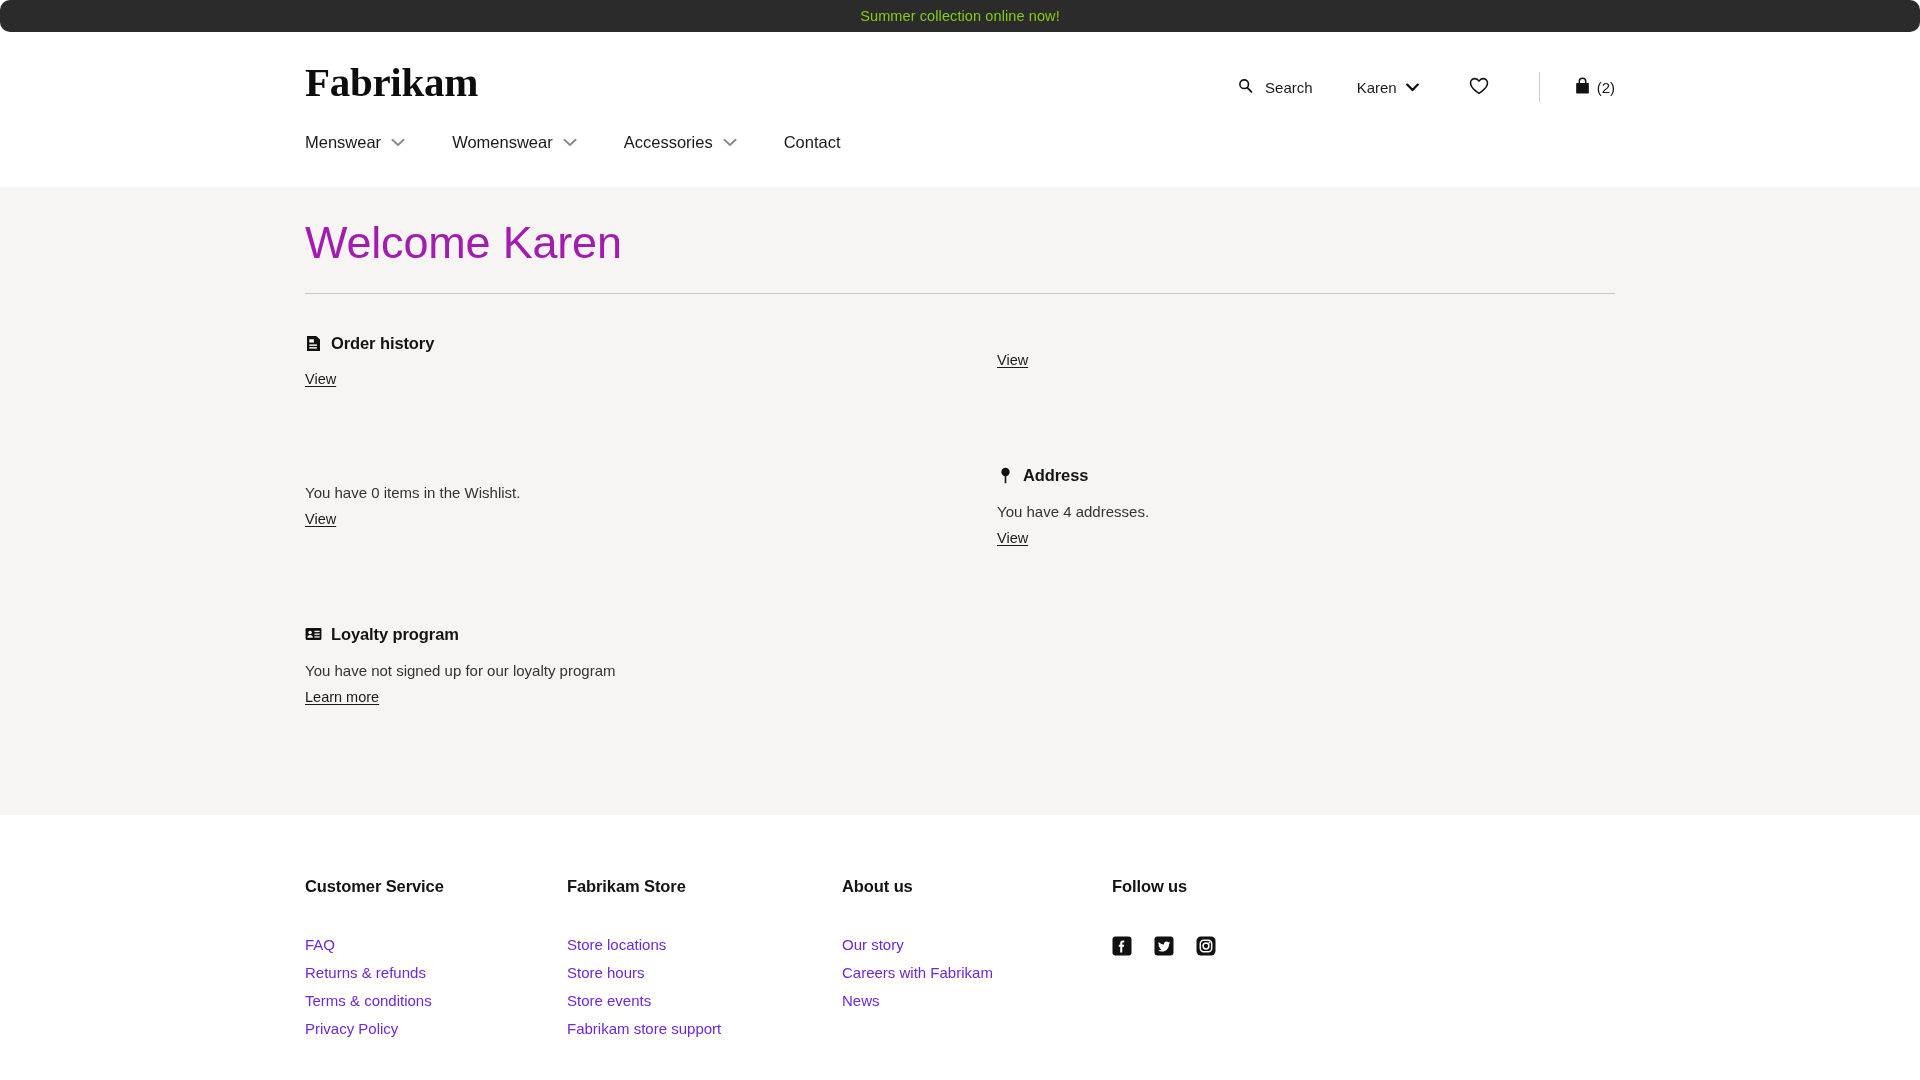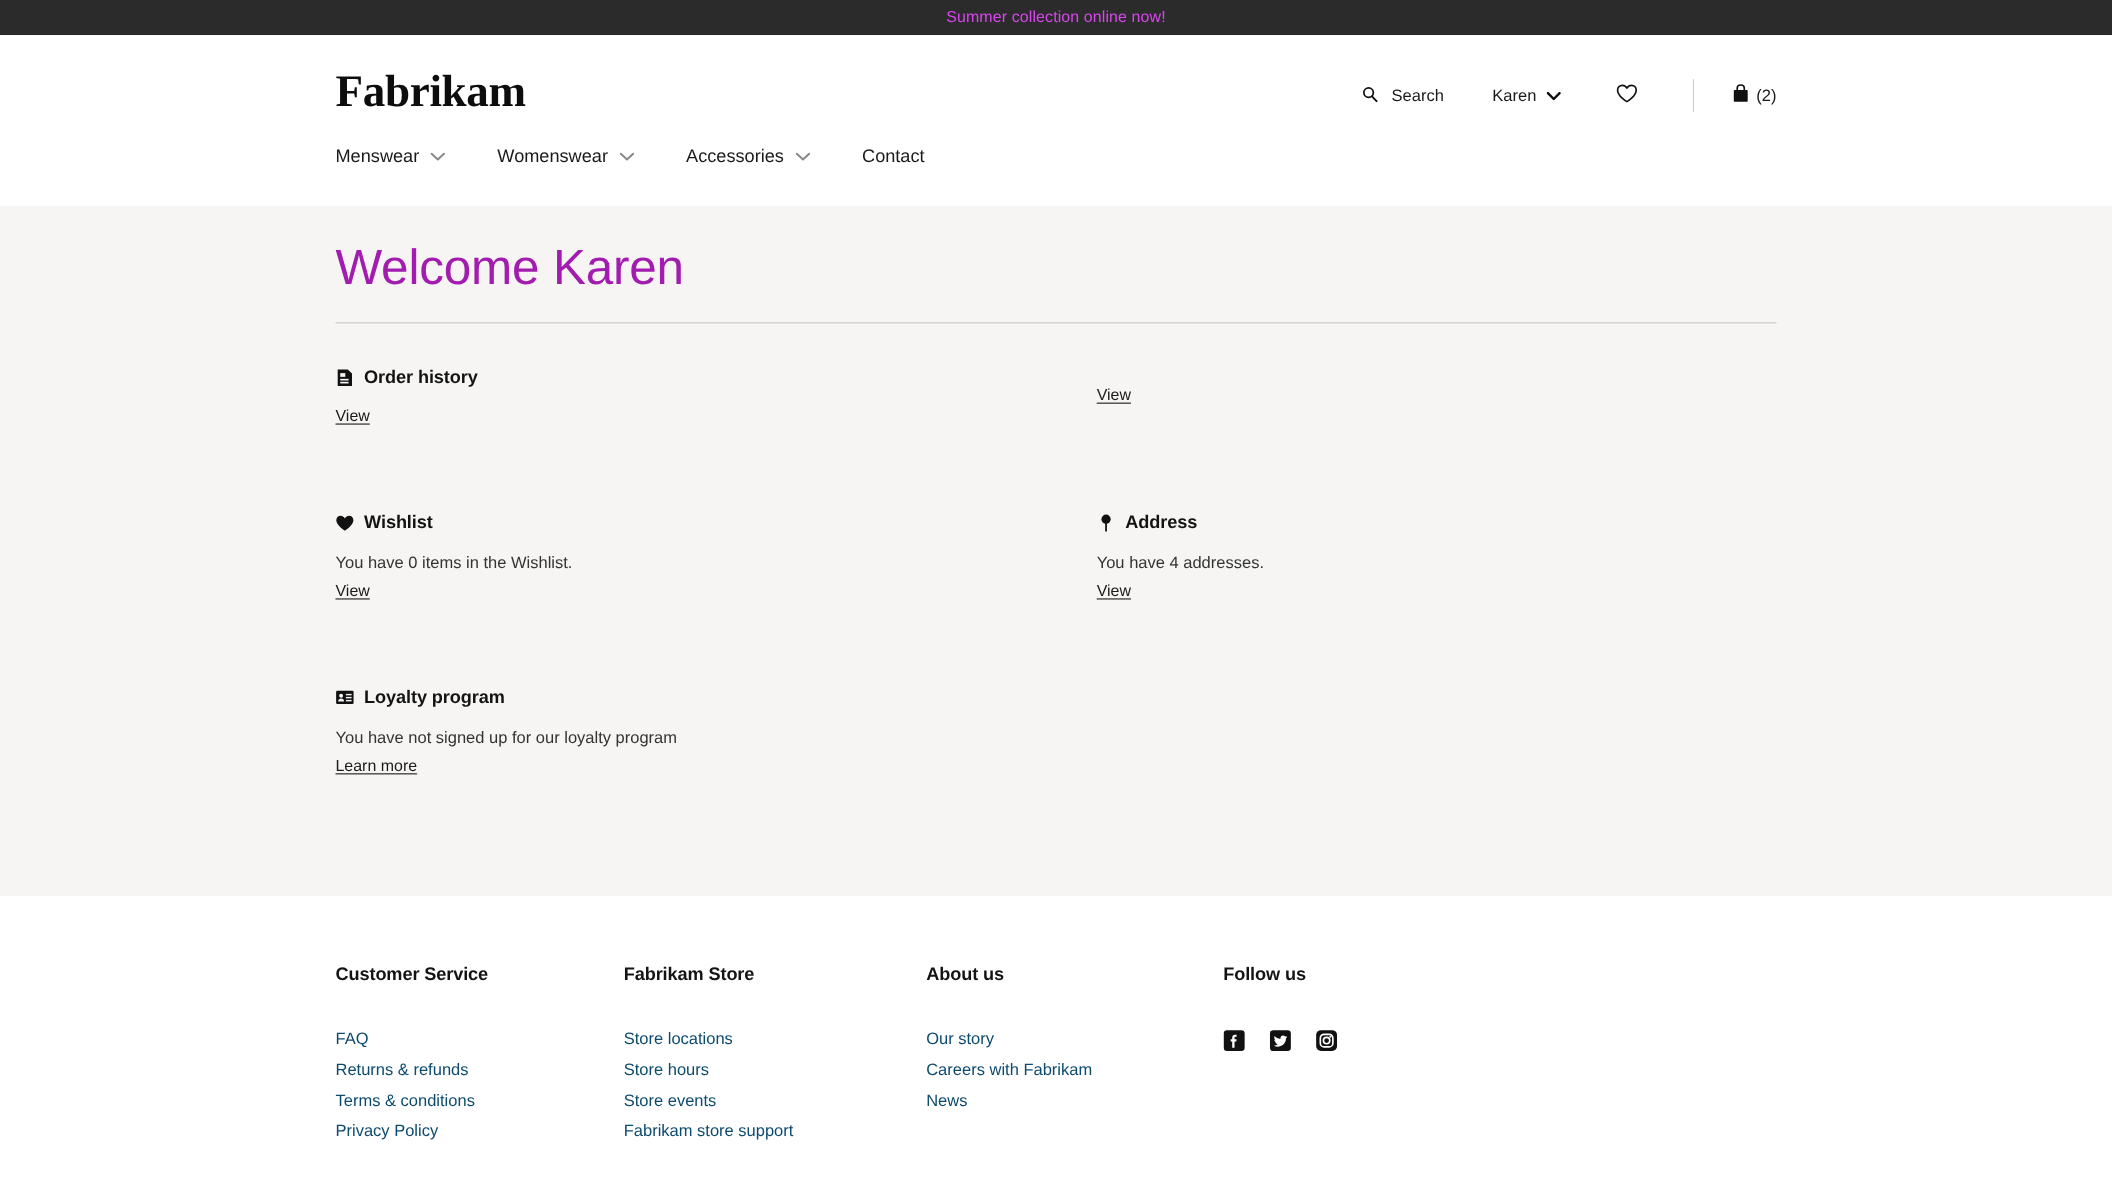--- a/index.html
+++ b/index.html
@@ -21,12 +21,13 @@
   .announce {
     height: 32px;
     background: #2b2b2b;
-    color: #d946ef;
+    color: #84cc16;
     display: flex;
     align-items: center;
     justify-content: center;
     font-size: 14.5px;
     letter-spacing: 0.1px;
+    border-radius: 10px;
   }
 
   

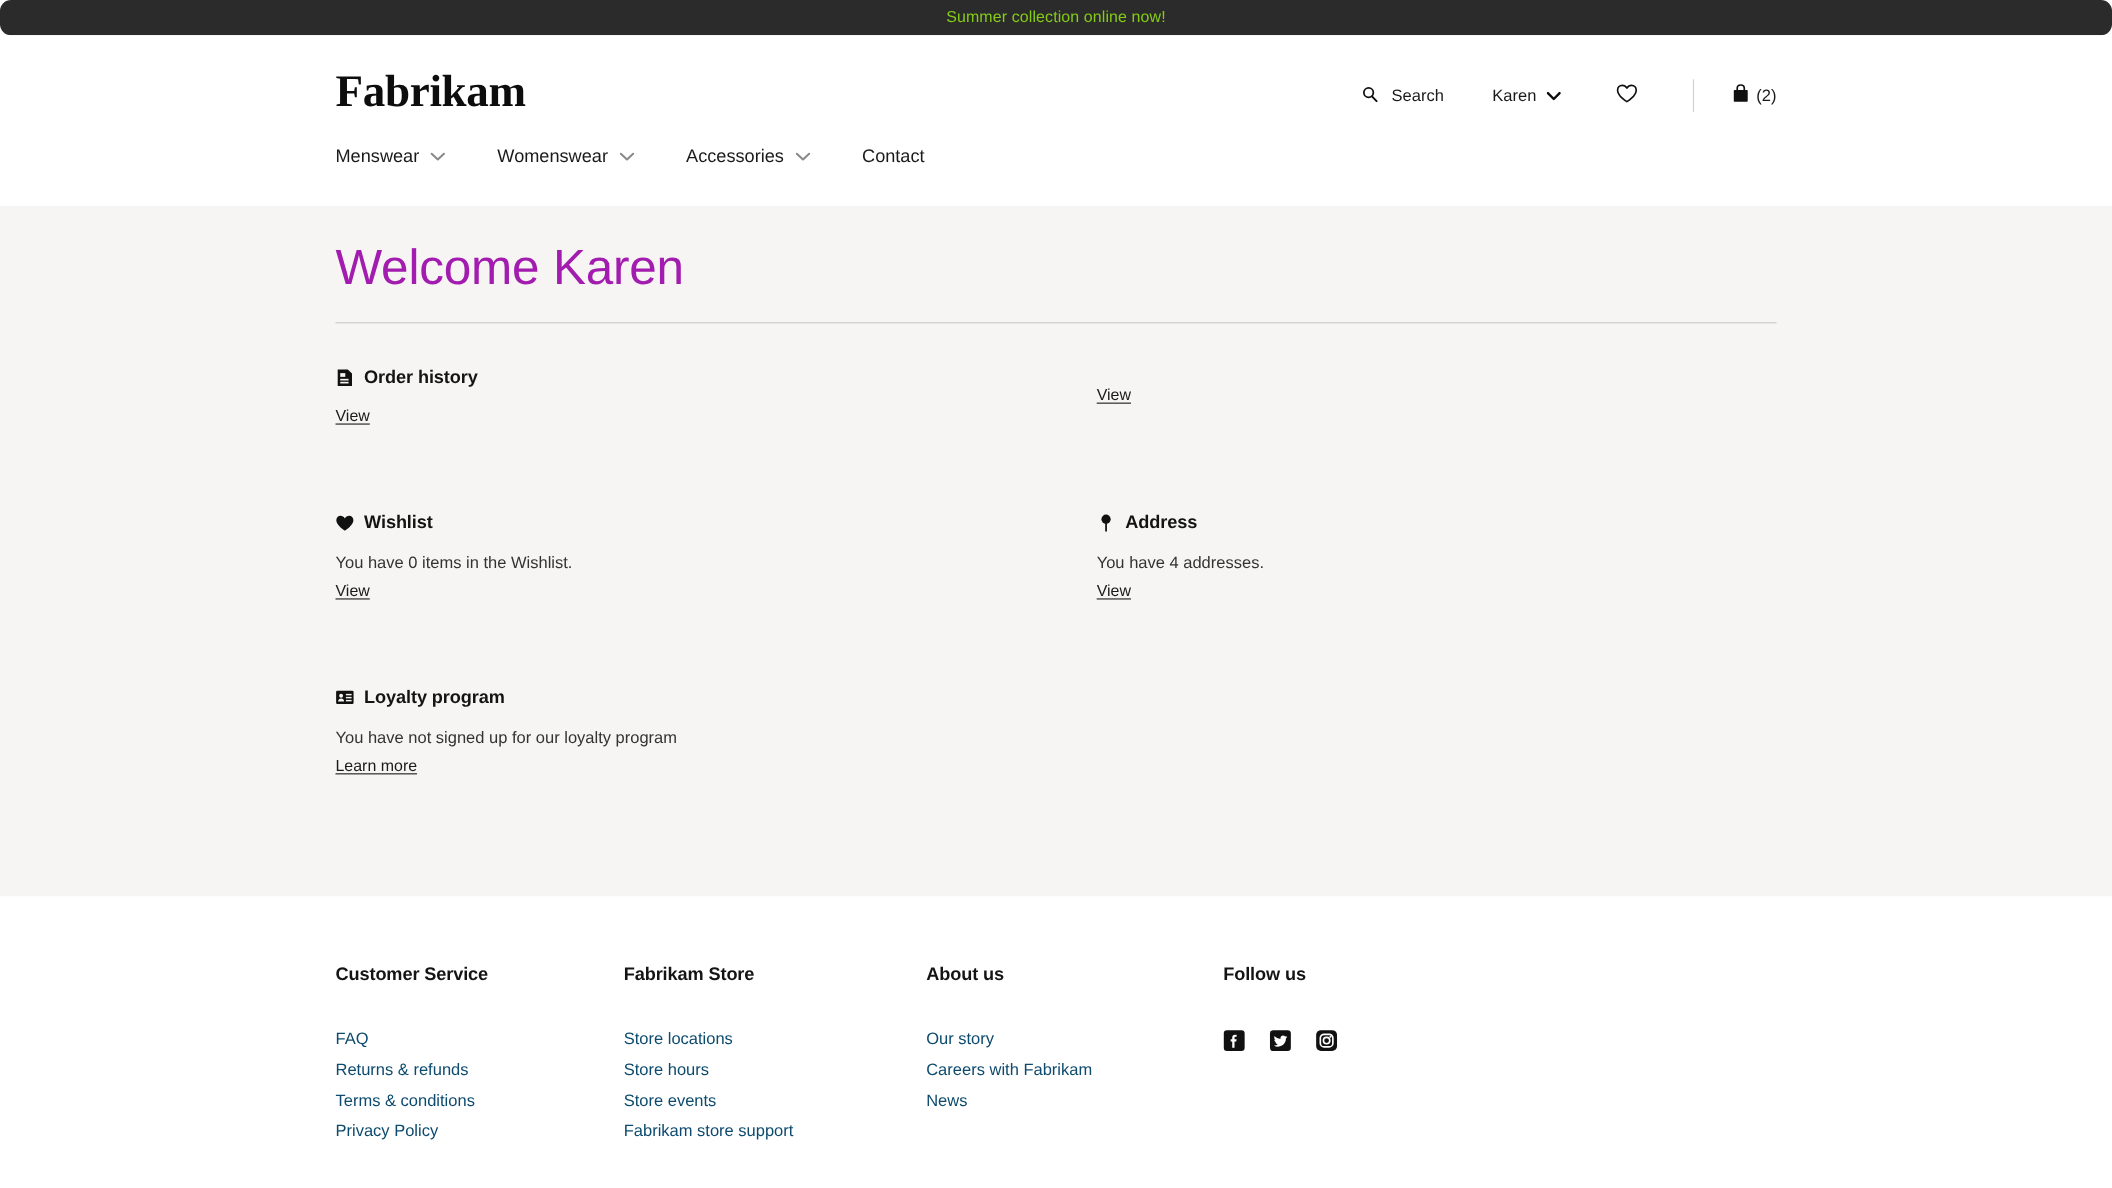--- a/index.html
+++ b/index.html
@@ -340,14 +340,6 @@
       </section>
 
       <section class="card">
-        <div class="card-head">
-          <span class="card-icon">
-            <svg width="17" height="15" viewBox="0 0 18 16" fill="none">
-              <path d="M9 15.3 C9 15.3 0.7 10.2 0.7 5.2 C0.7 2.7 2.5 0.9 4.8 0.9 C6.5 0.9 8.1 1.9 9 3.5 C9.9 1.9 11.5 0.9 13.2 0.9 C15.5 0.9 17.3 2.7 17.3 5.2 C17.3 10.2 9 15.3 9 15.3 Z" fill="#111"></path>
-            </svg>
-          </span>
-          <span class="card-title">Wishlist</span>
-        </div>
         <div class="card-desc">You have 0 items in the Wishlist.</div>
         <a class="card-link">View</a>
       </section>

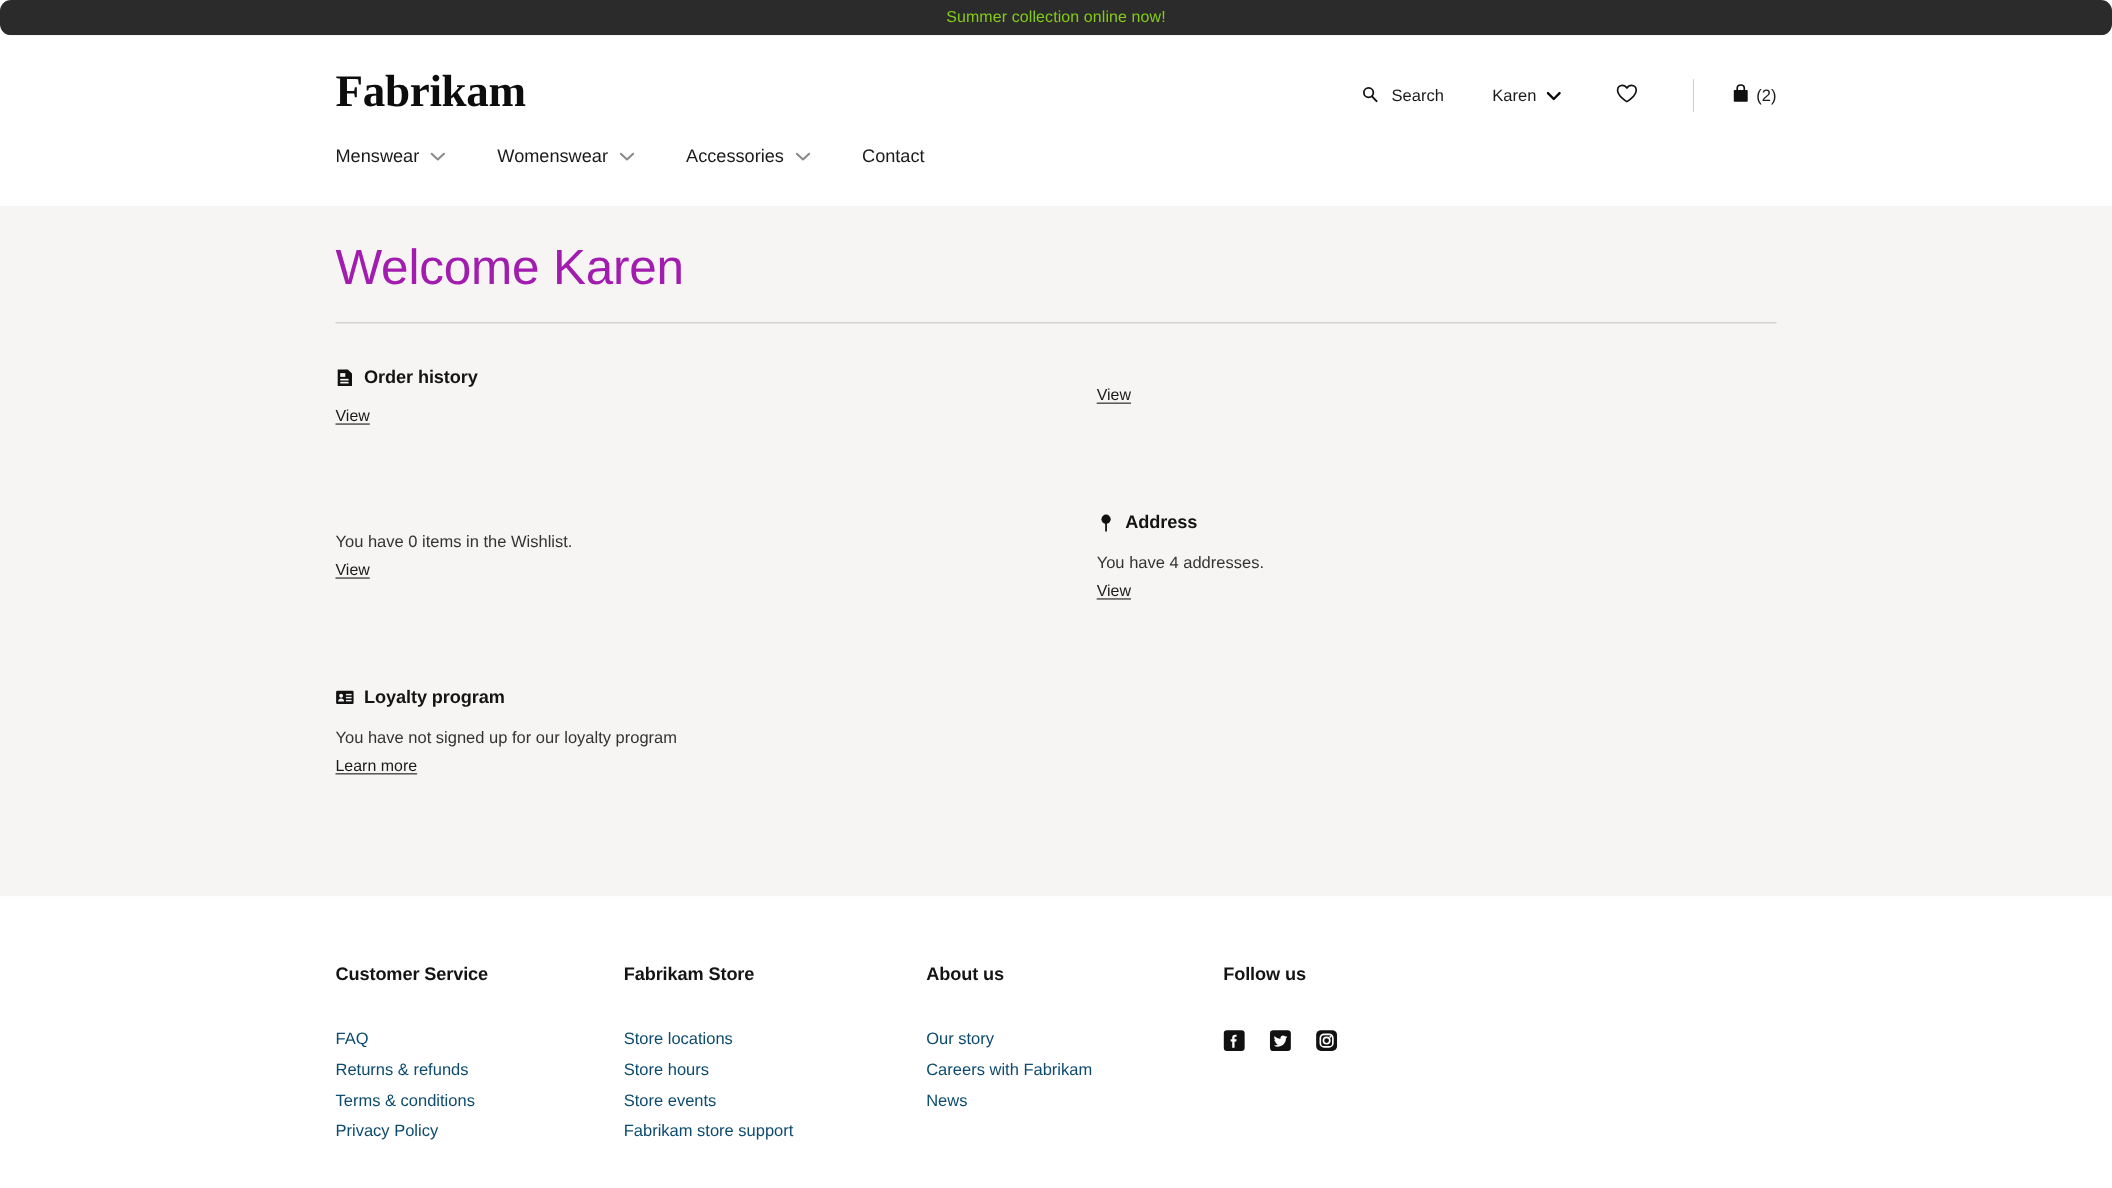--- a/index.html
+++ b/index.html
@@ -200,7 +200,7 @@
   .fcol-link {
     display: block;
     font-size: 15px;
-    color: #0c4a6e;
+    color: #6d28d9;
     text-decoration: none;
     margin-bottom: 11px;
     cursor: pointer;

